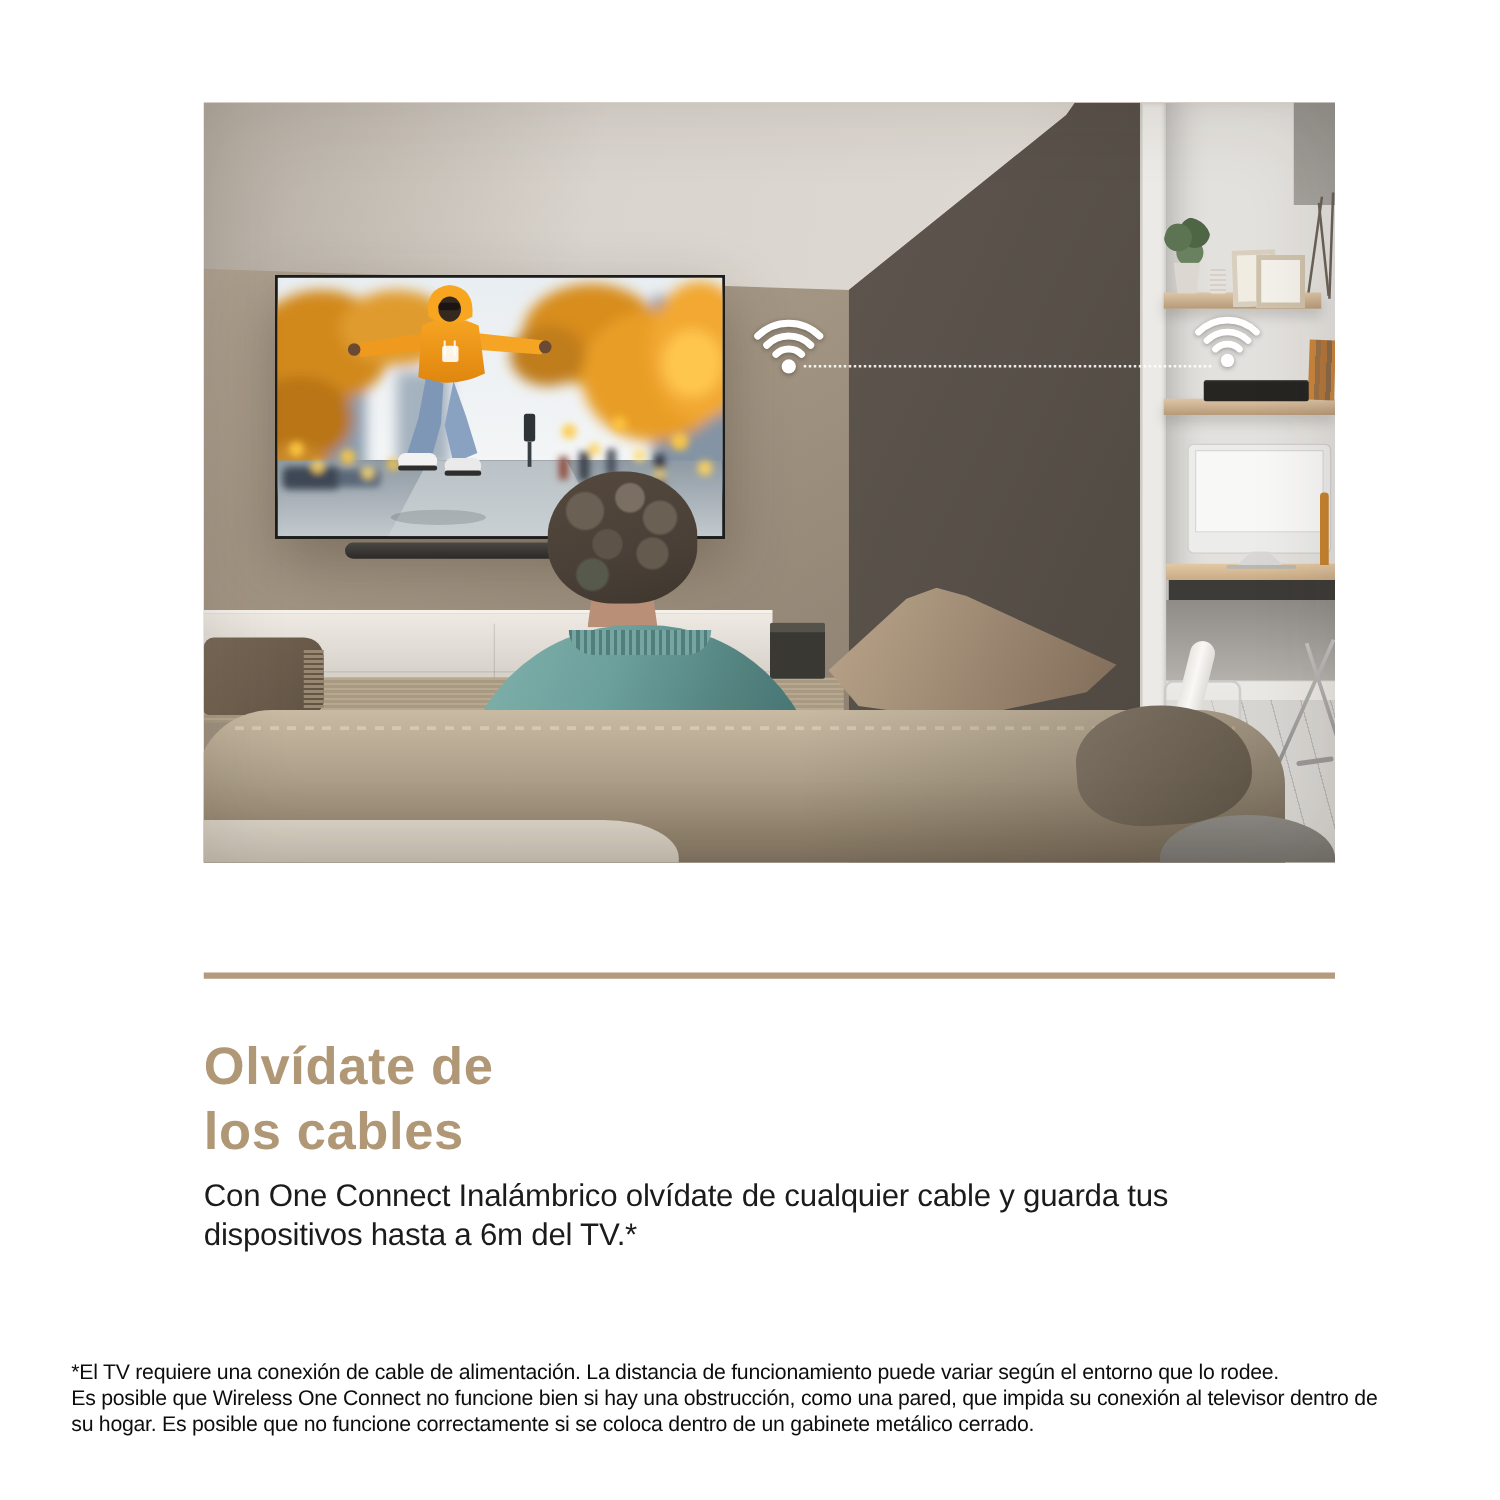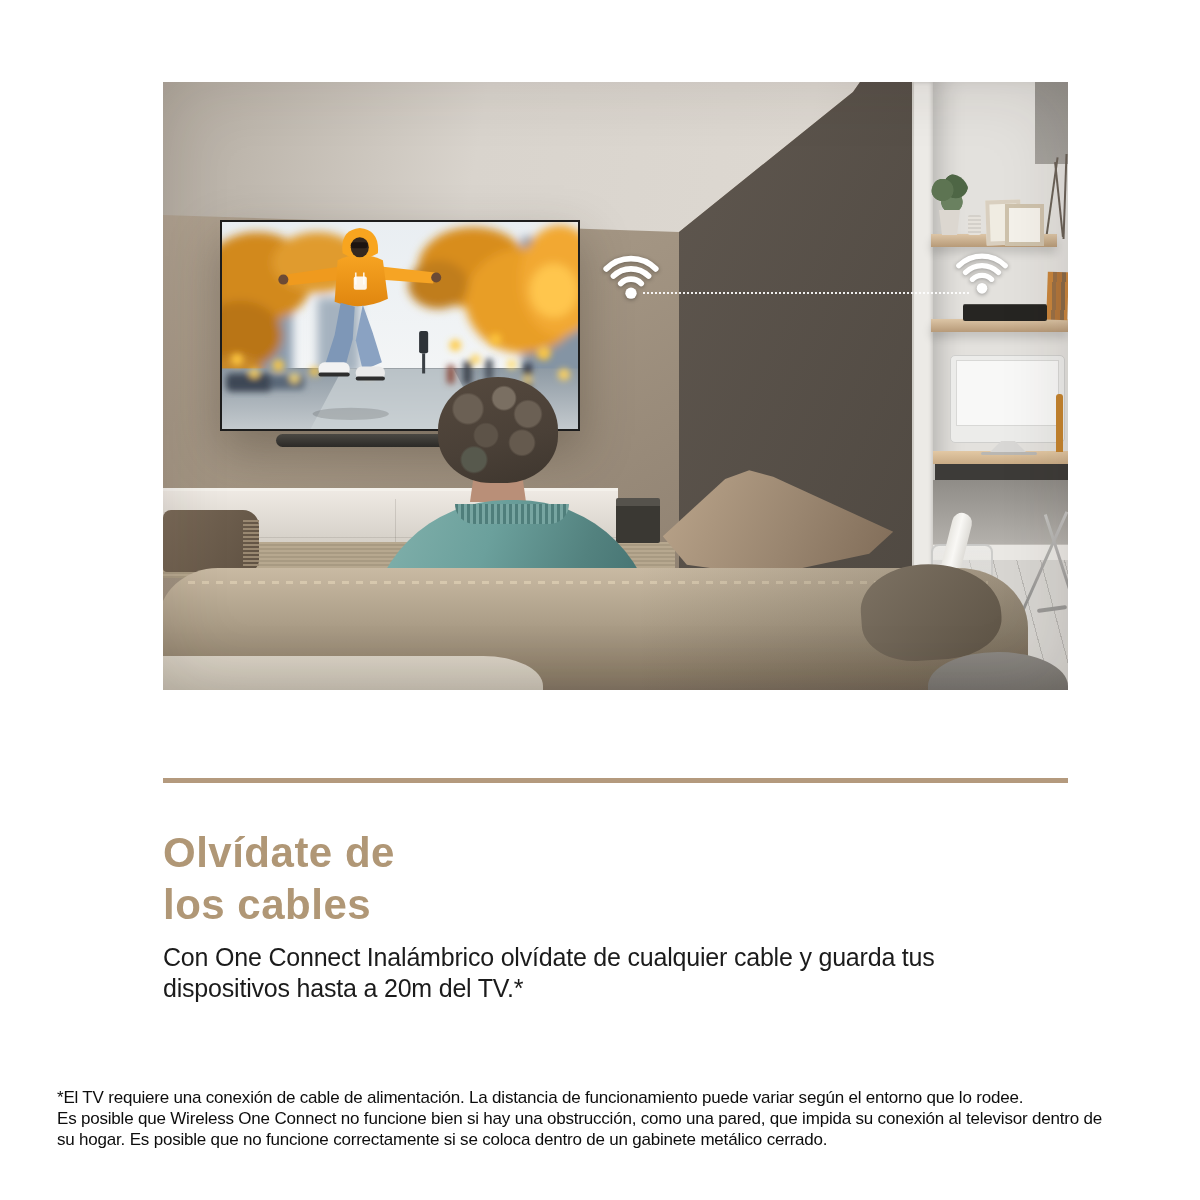--- a/index.html
+++ b/index.html
@@ -320,7 +320,7 @@
   <h2 class="headline">Olvídate de
 los cables</h2>
   <p class="body-copy">Con One Connect Inalámbrico olvídate de cualquier cable y guarda tus
-dispositivos hasta a 20m del TV.*</p>
+dispositivos hasta a 6m del TV.*</p>
   <p class="footnote">*El TV requiere una conexión de cable de alimentación. La distancia de funcionamiento puede variar según el entorno que lo rodee.
 Es posible que Wireless One Connect no funcione bien si hay una obstrucción, como una pared, que impida su conexión al televisor dentro de
 su hogar. Es posible que no funcione correctamente si se coloca dentro de un gabinete metálico cerrado.</p>

